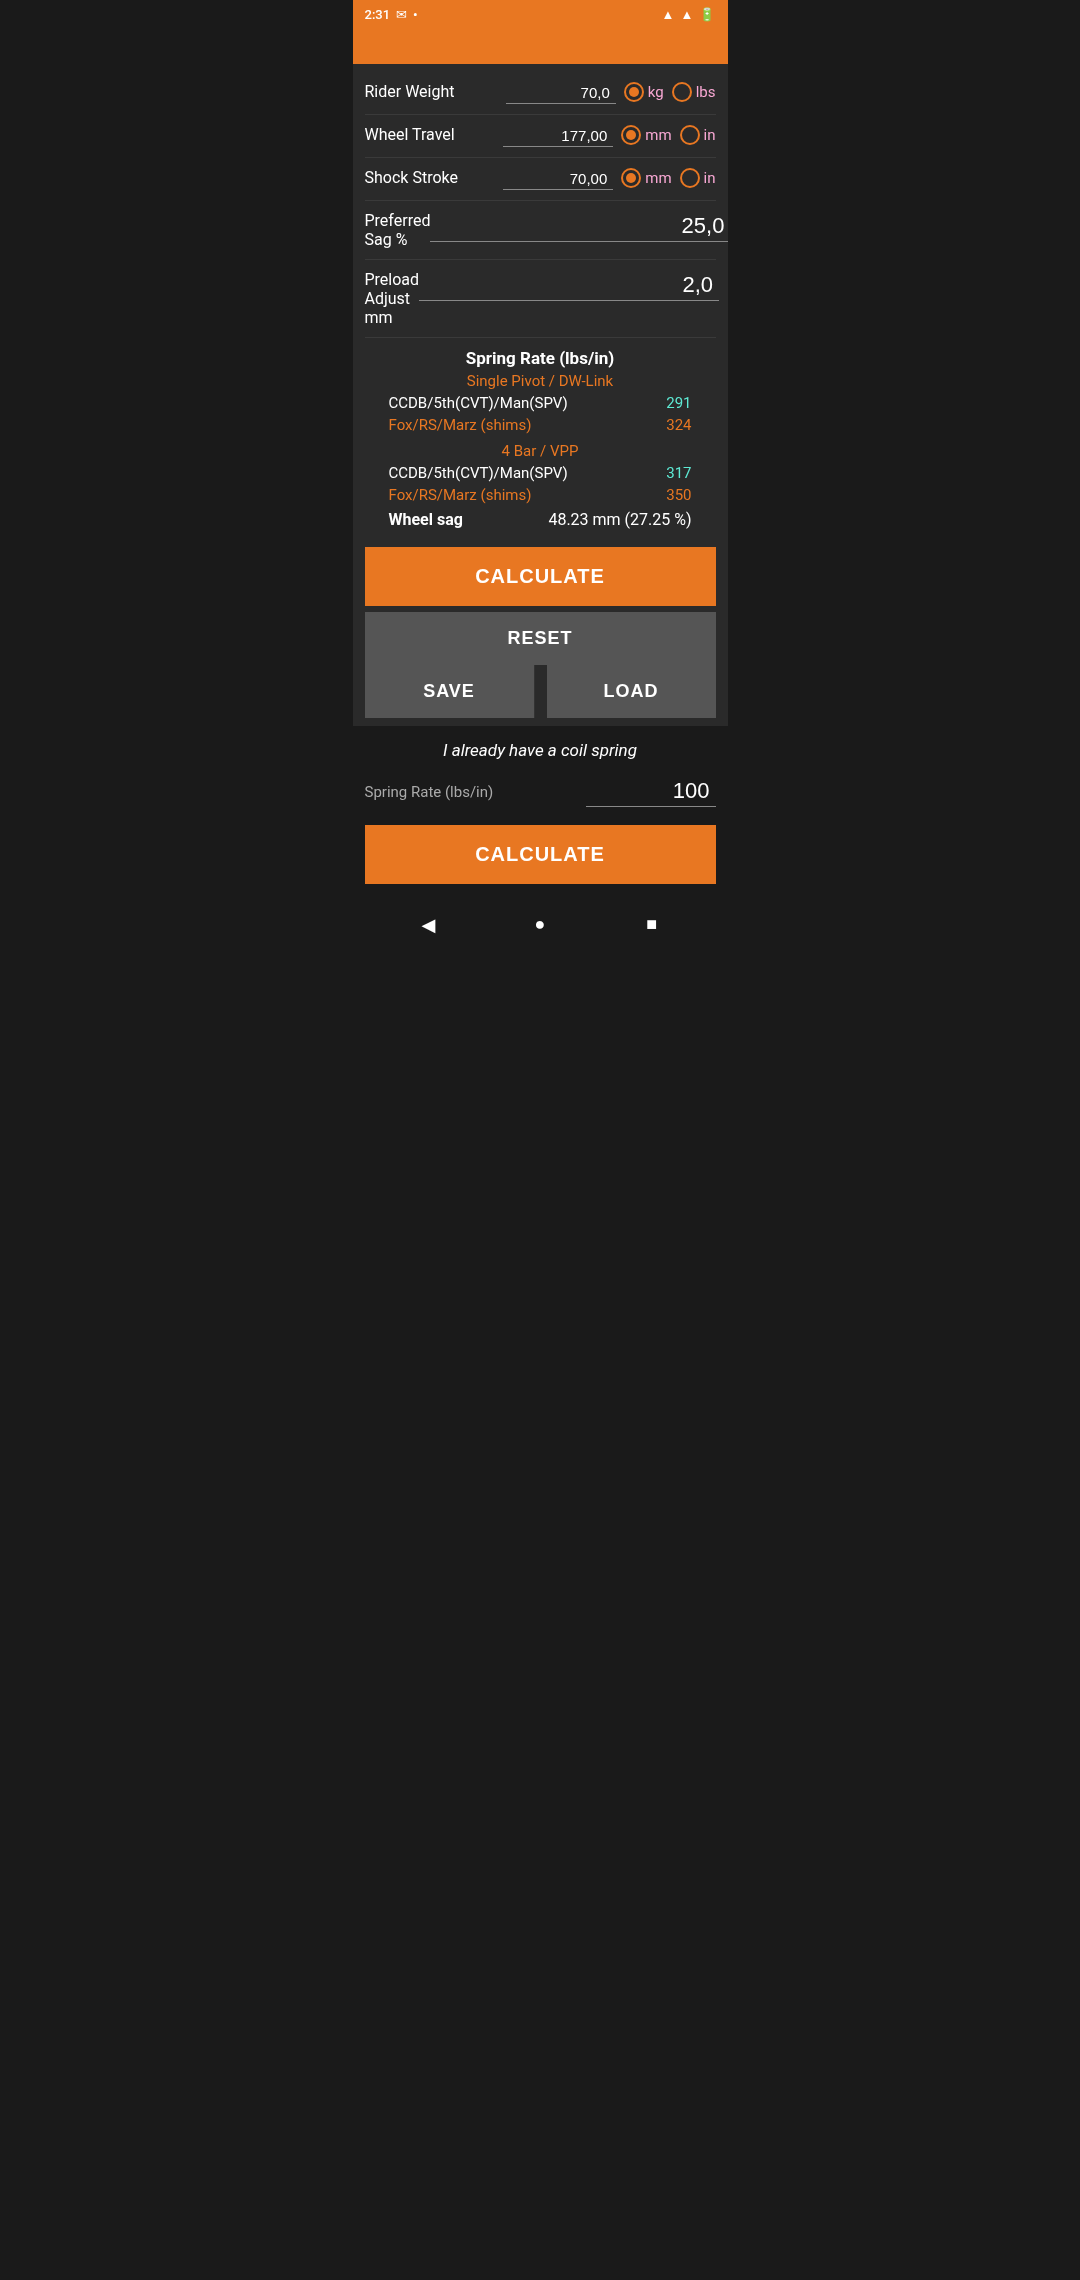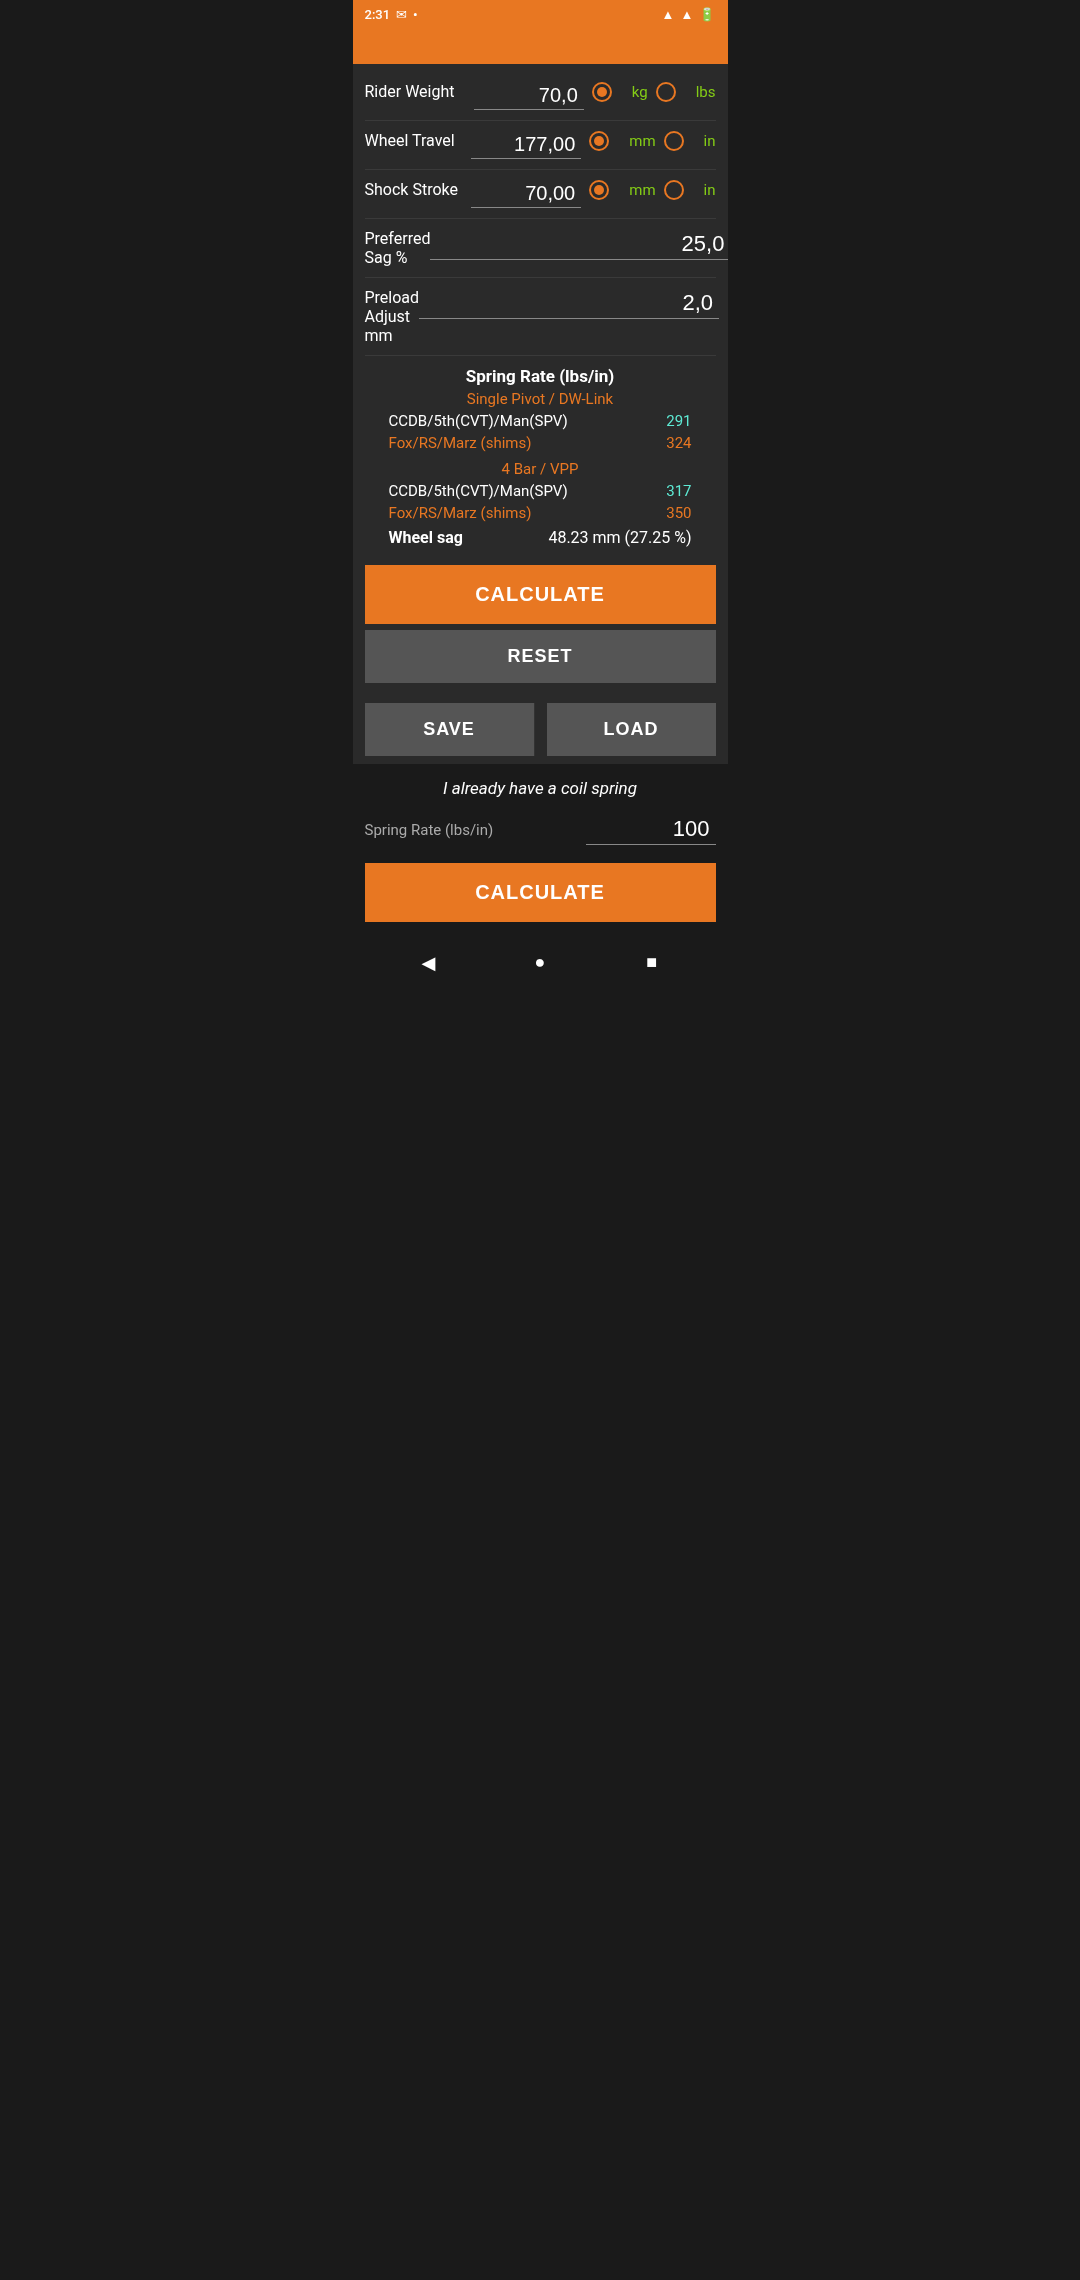--- a/index.html
+++ b/index.html
@@ -46,7 +46,7 @@
     .row-input {
       width: 110px;
       text-align: right;
-      font-size: 20px;
+      font-size: 15px;
       color: #fff;
       background: transparent;
       border: none;

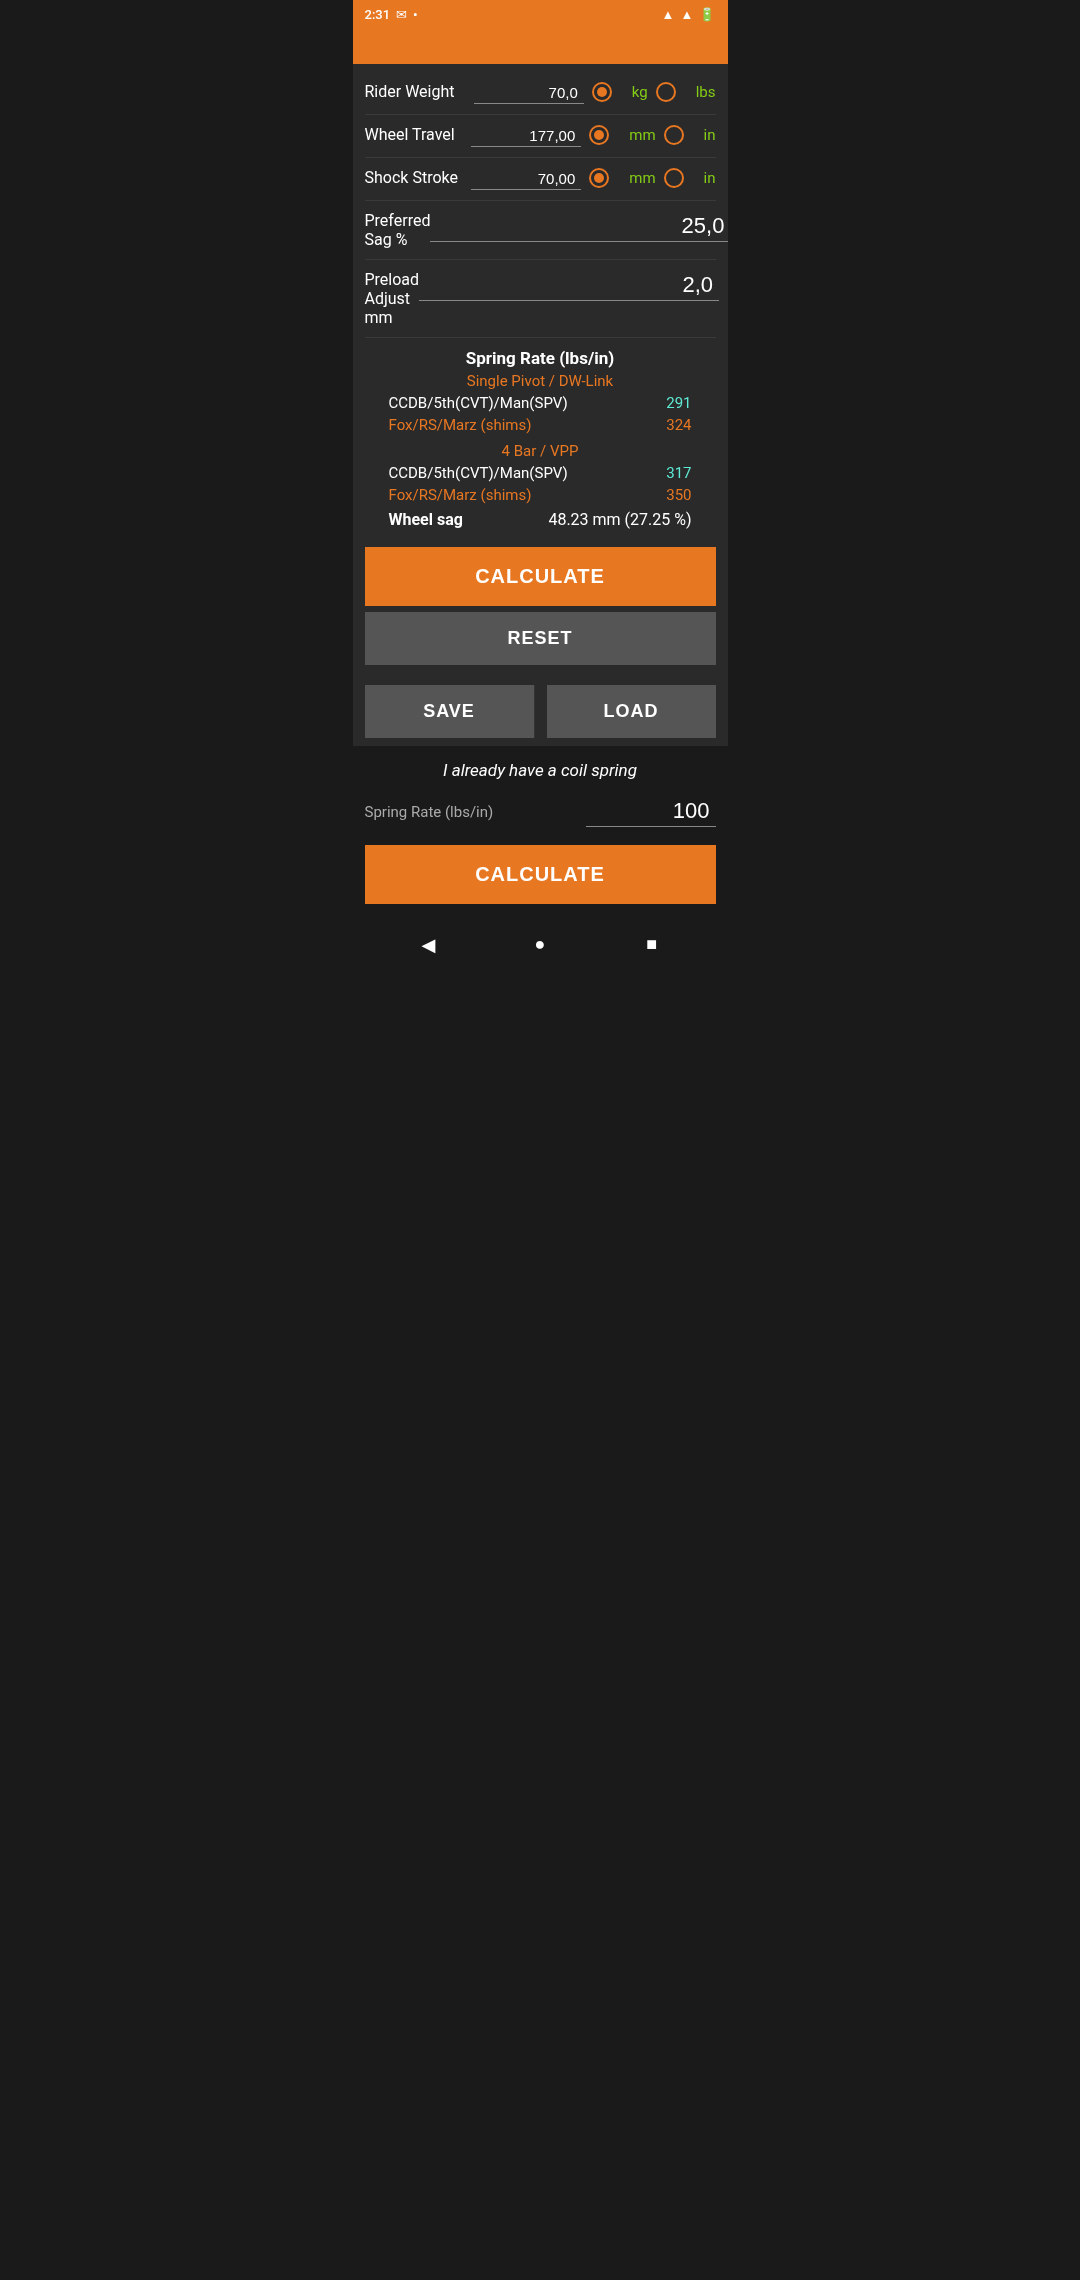--- a/index.html
+++ b/index.html
@@ -63,9 +63,9 @@
     .radio-option {
       display: flex;
       align-items: center;
-      gap: 20px;
-      font-size: 15px;
-      color: #84cc16;
+      gap: 4px;
+      font-size: 15px;
+      color: #f9a8d4;
     }
     .radio-circle {
       width: 20px;

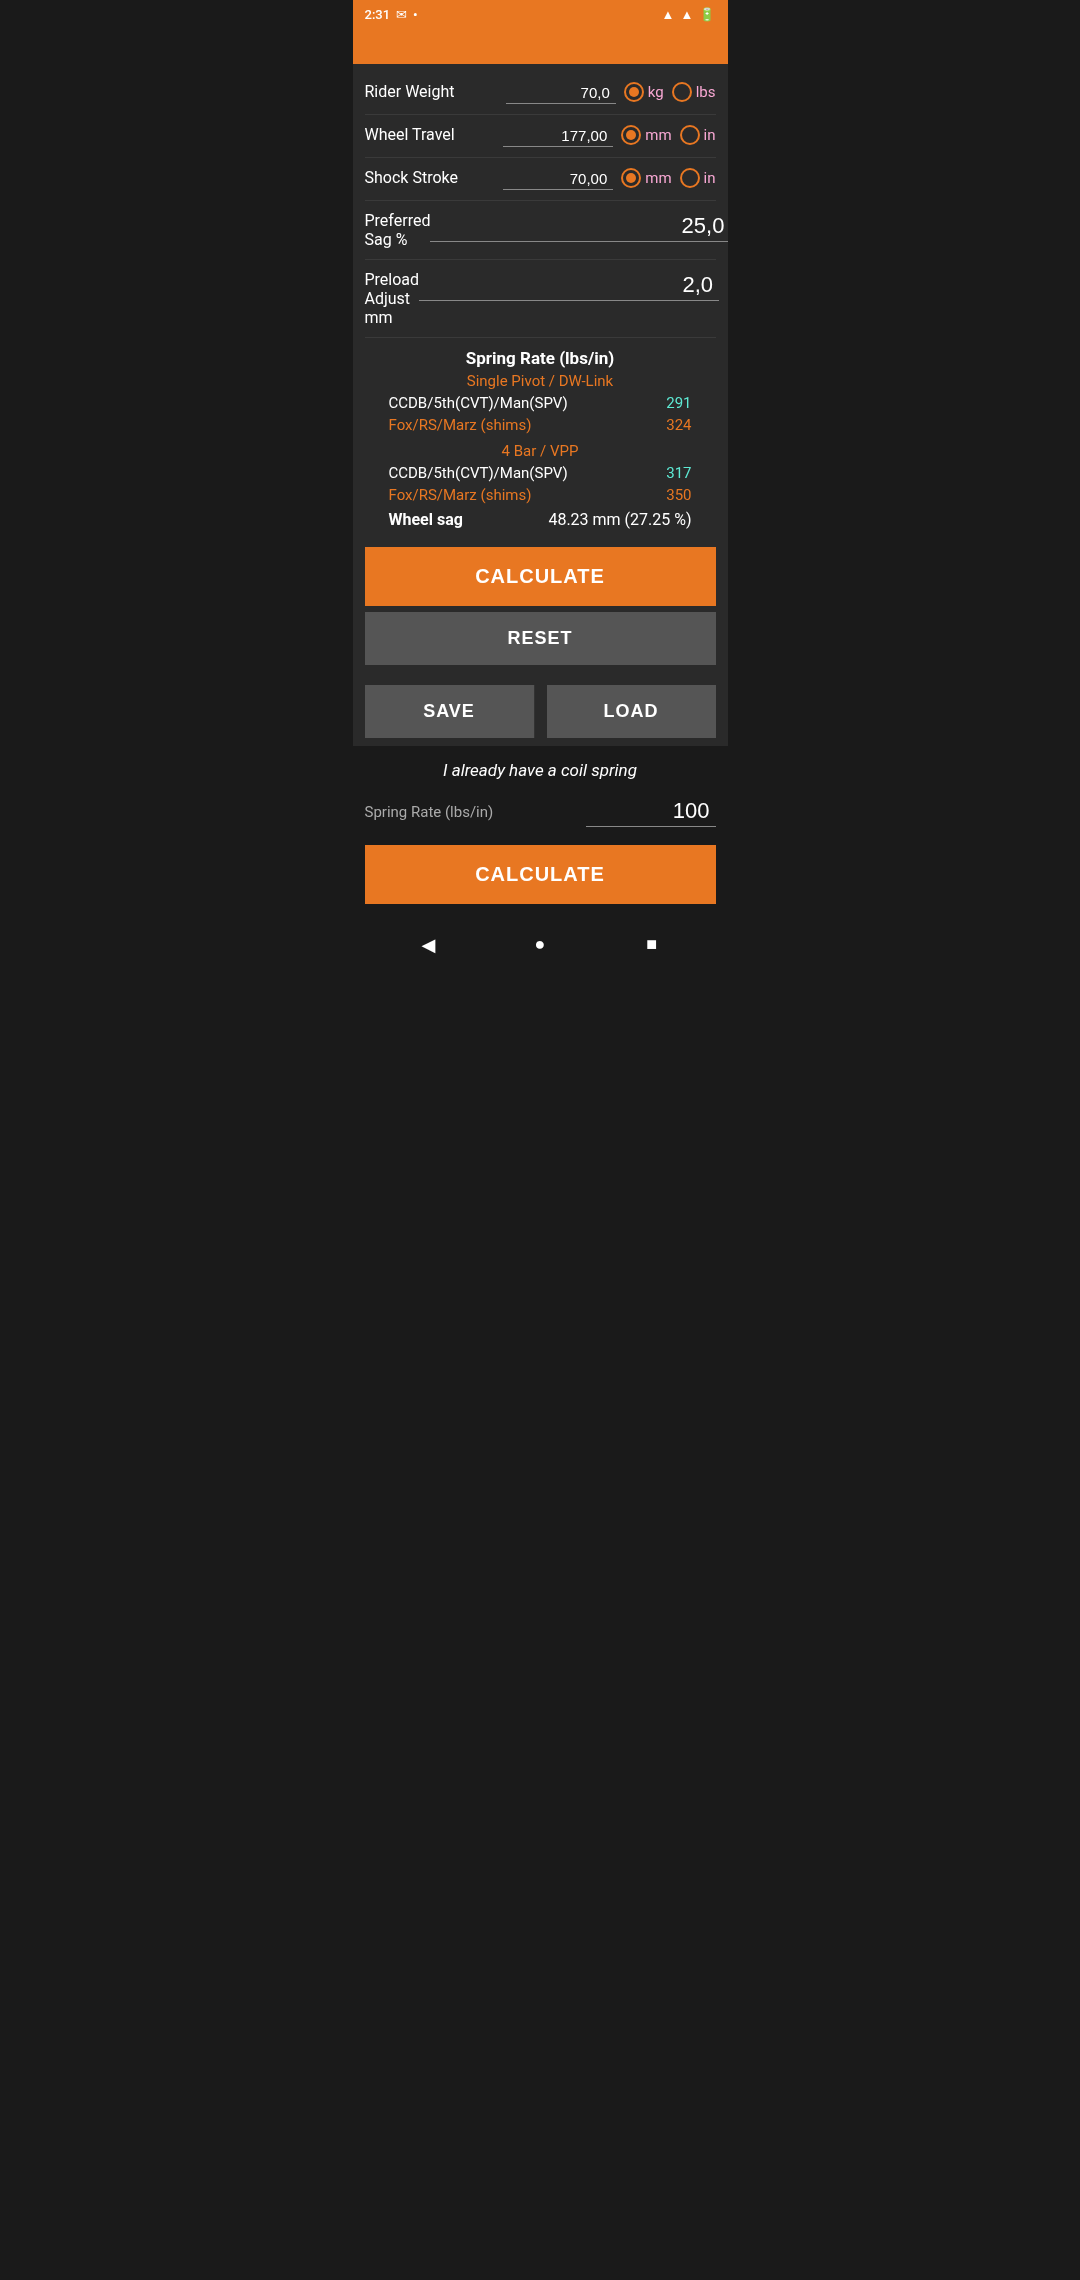--- a/index.html
+++ b/index.html
@@ -168,7 +168,7 @@
     .btn-row {
       display: flex;
       gap: 12px;
-      margin-top: 20px;
+      margin-top: 0;
     }
     .btn-save, .btn-load {
       flex: 1;

